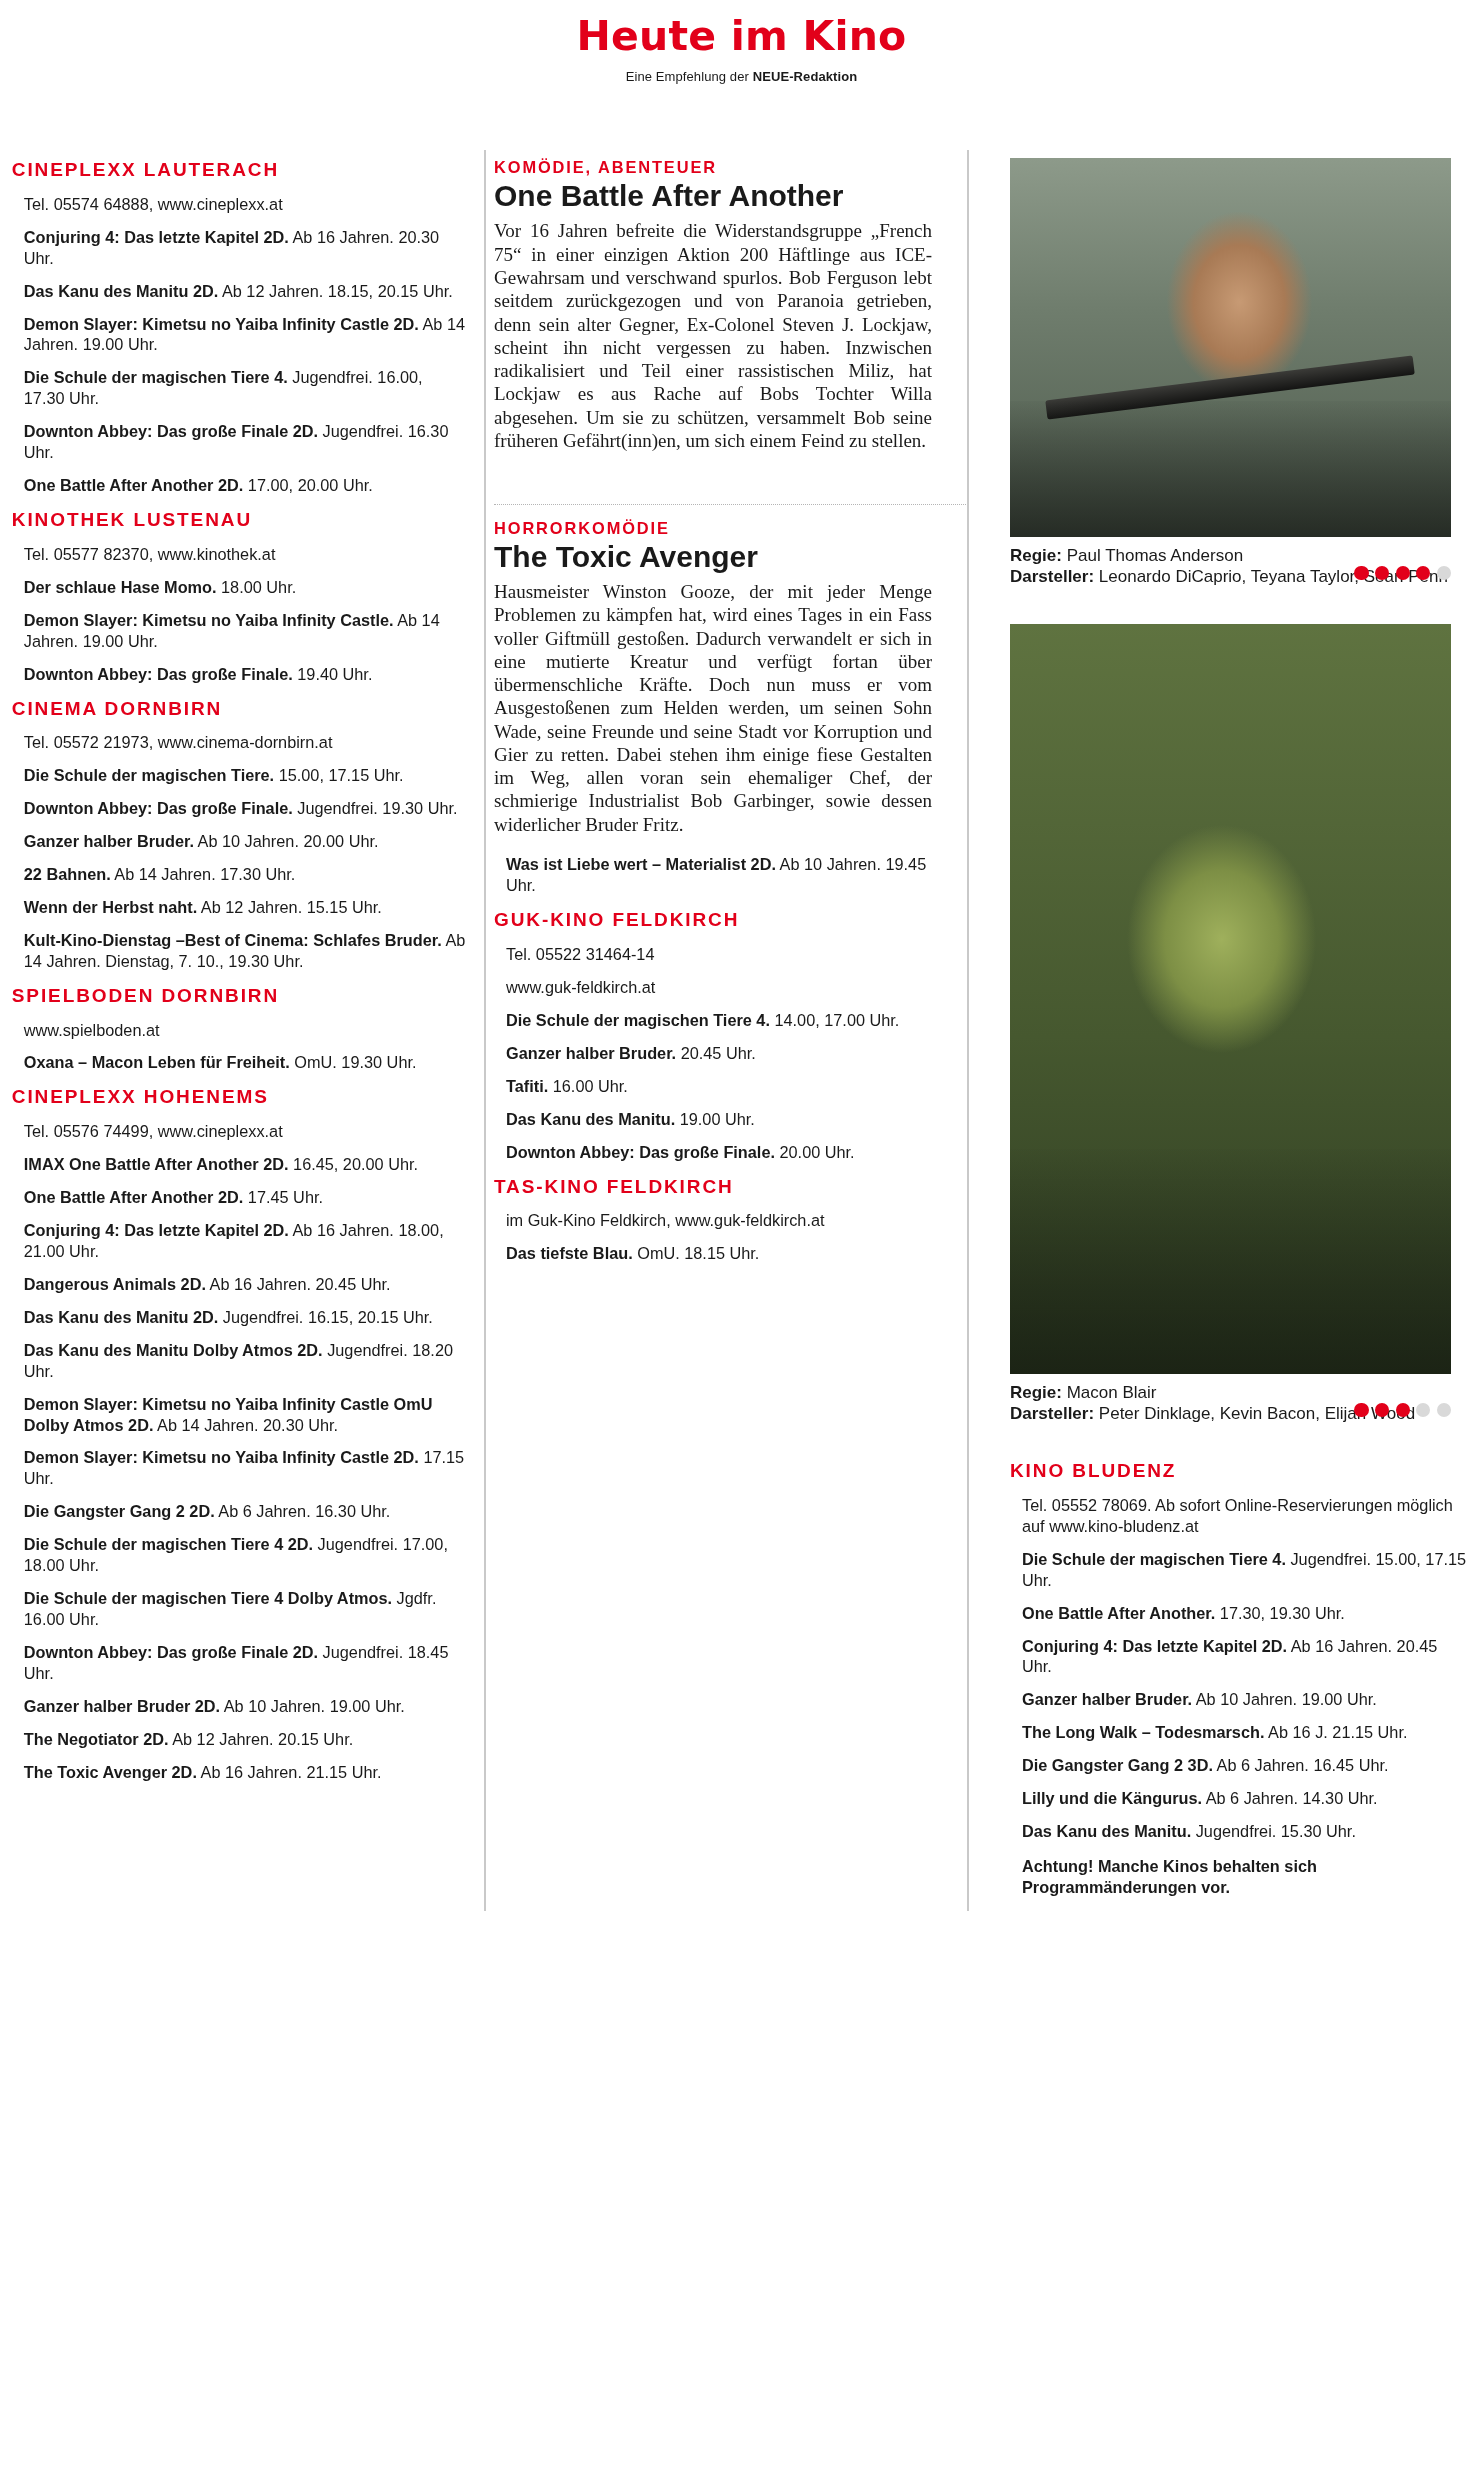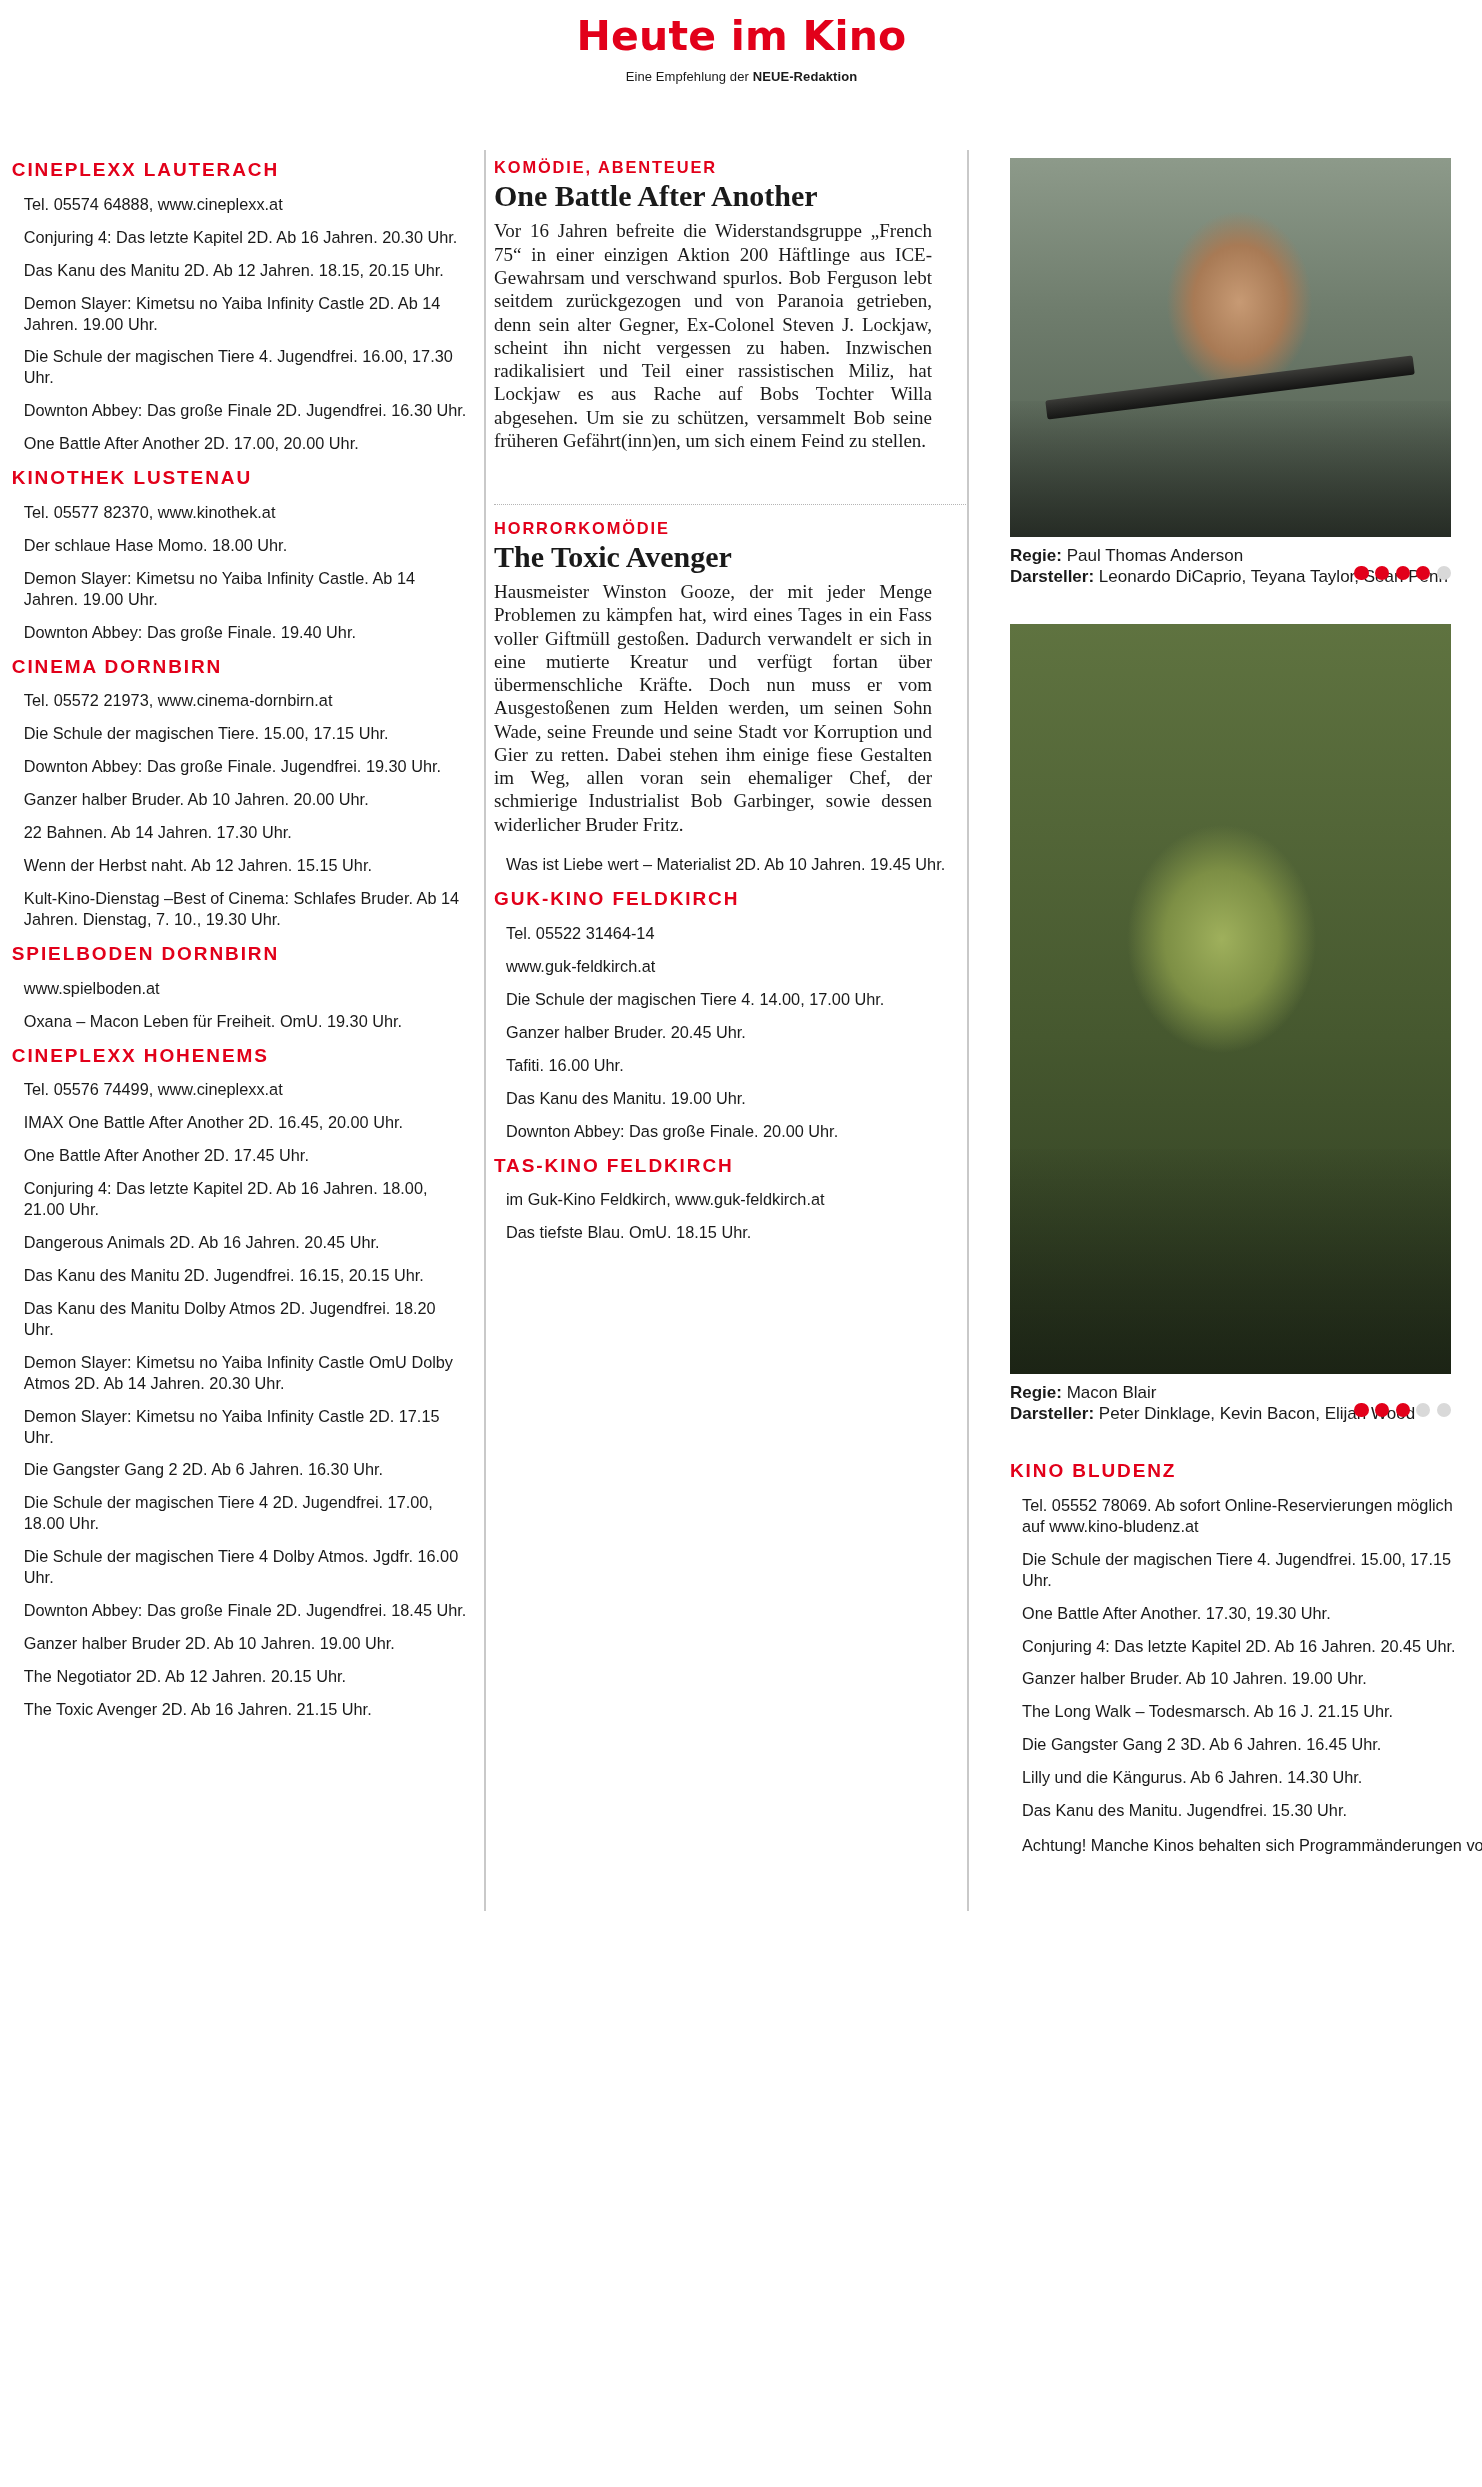--- a/index.html
+++ b/index.html
@@ -105,7 +105,7 @@
     margin-bottom: 3.4px;
   }
   .film-title {
-    font-family: Liberation Serif, serif;
+    font-family: Liberation Sans, sans-serif;
     font-weight: bold;
     font-size: 30px;
     line-height: 1.08;

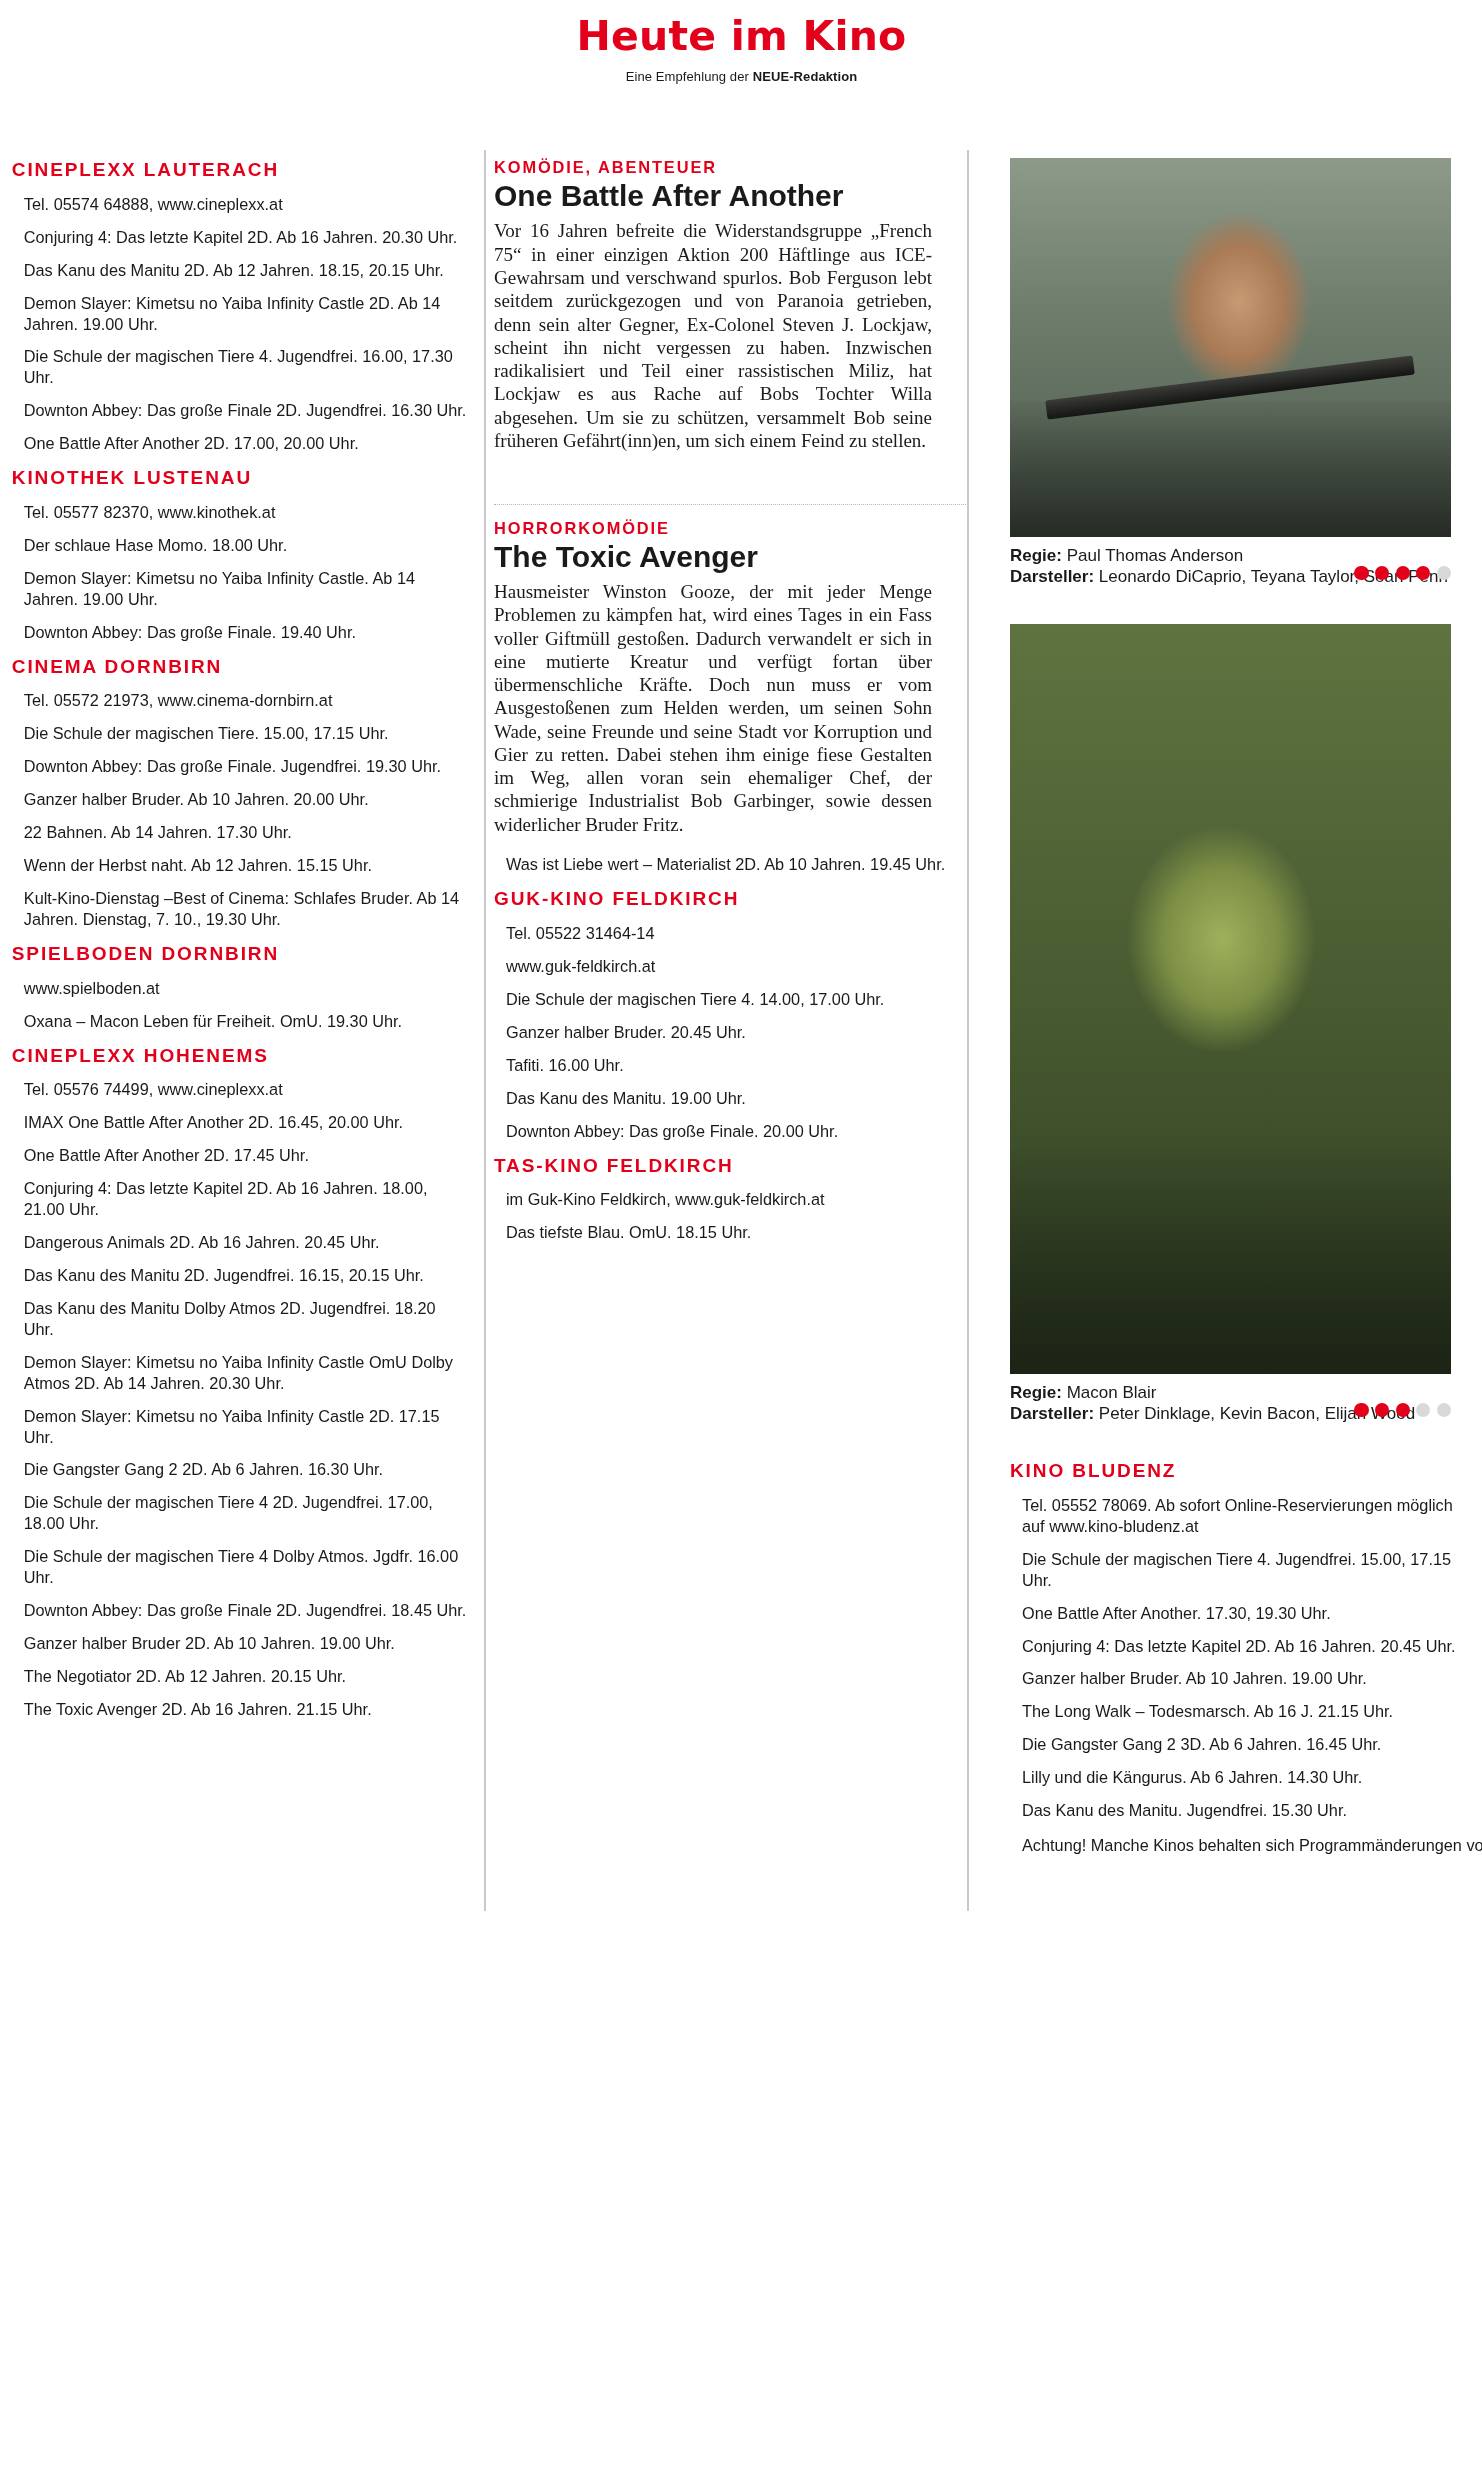--- a/index.html
+++ b/index.html
@@ -90,7 +90,7 @@
     margin: 12px;
     color: #1a1a1a;
   }
-  .listing b { font-weight: normal; }
+  .listing b { font-weight: bold; }
   .listing .reg { font-weight: normal; }
 
   

